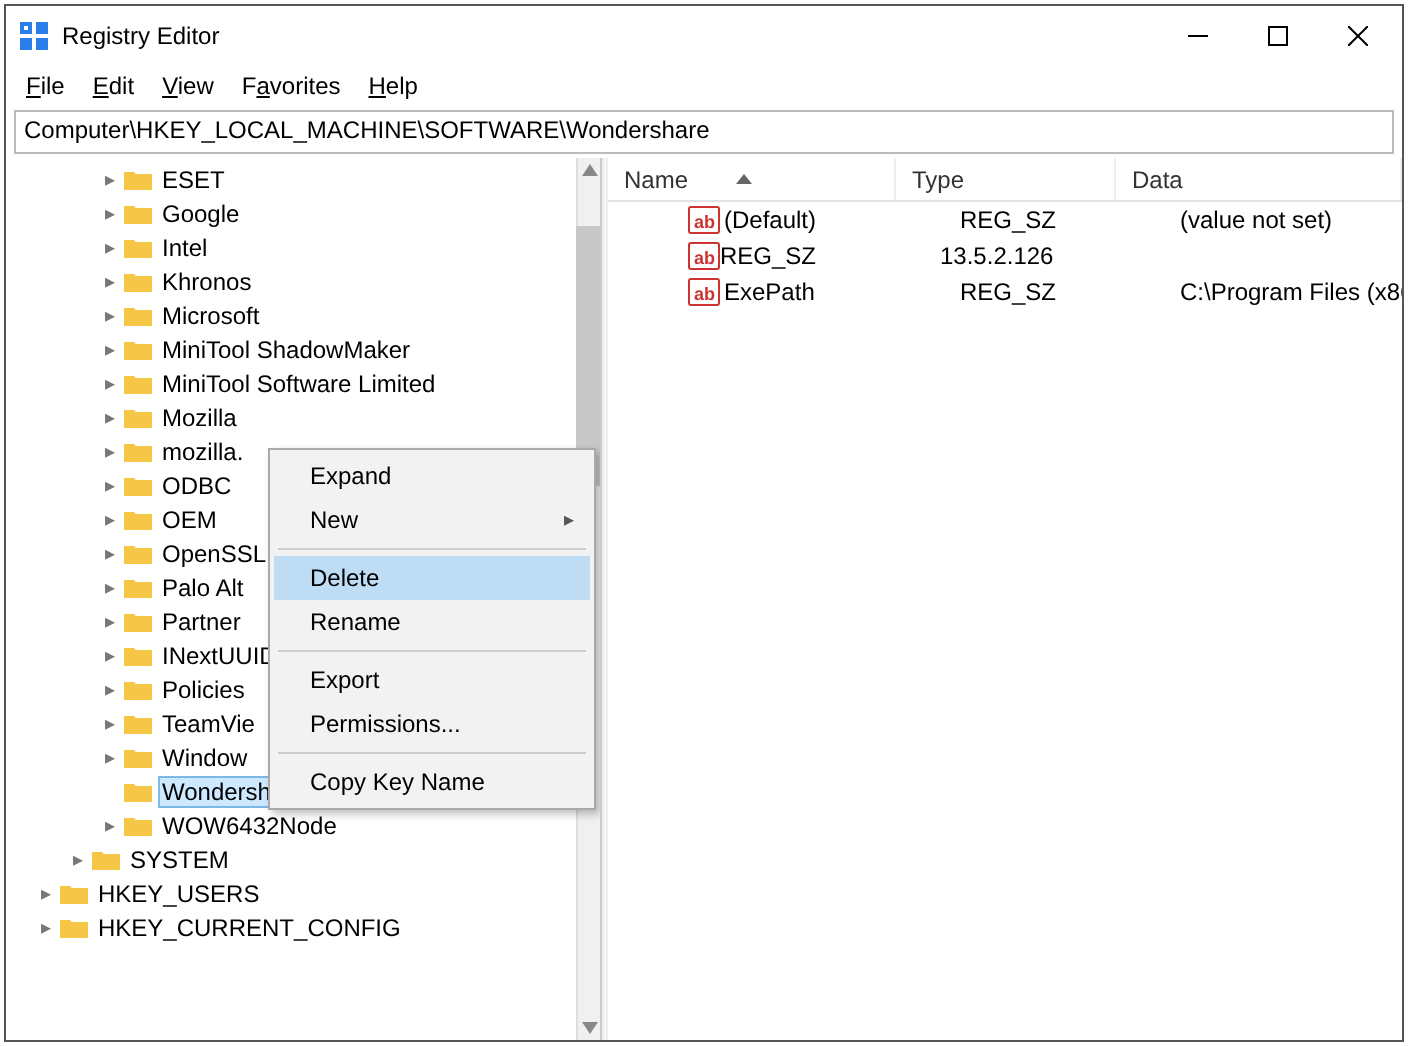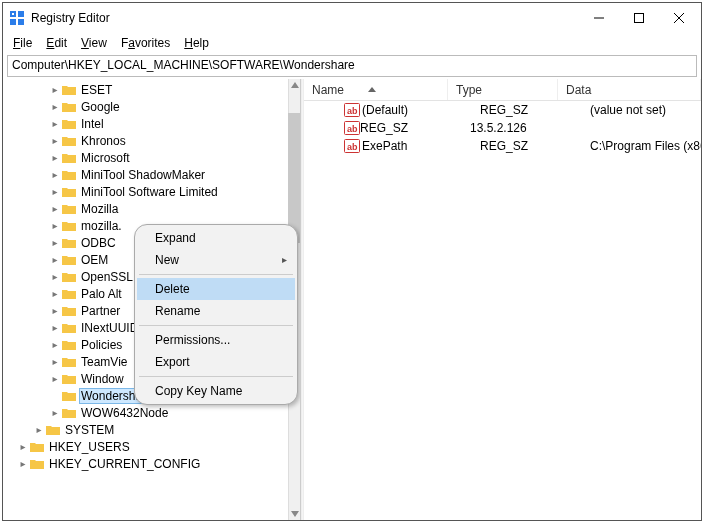--- a/index.html
+++ b/index.html
@@ -316,7 +316,7 @@
           </div>
       </div>
 
-      <div class="ctx" style="left:131px; top:145px;border-radius:13px;">
+      <div class="ctx" style="left:131px; top:145px;">
         <div class="ci">Expand</div>
         <div class="ci"><span>New</span><span class="arr">▸</span></div>
         <div class="ci sep"></div>

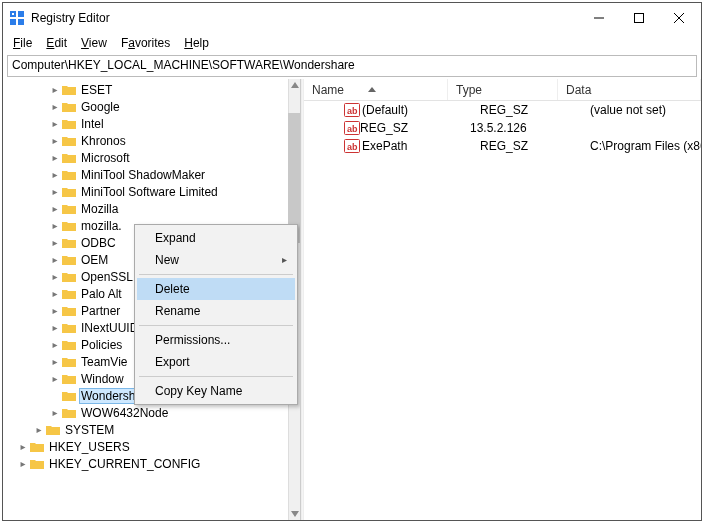--- a/index.html
+++ b/index.html
@@ -323,8 +323,8 @@
         <div class="ci hl">Delete</div>
         <div class="ci">Rename</div>
         <div class="ci sep"></div>
+        <div class="ci">Export</div>
         <div class="ci">Permissions...</div>
-        <div class="ci">Export</div>
         <div class="ci sep"></div>
         <div class="ci">Copy Key Name</div>
       </div>

